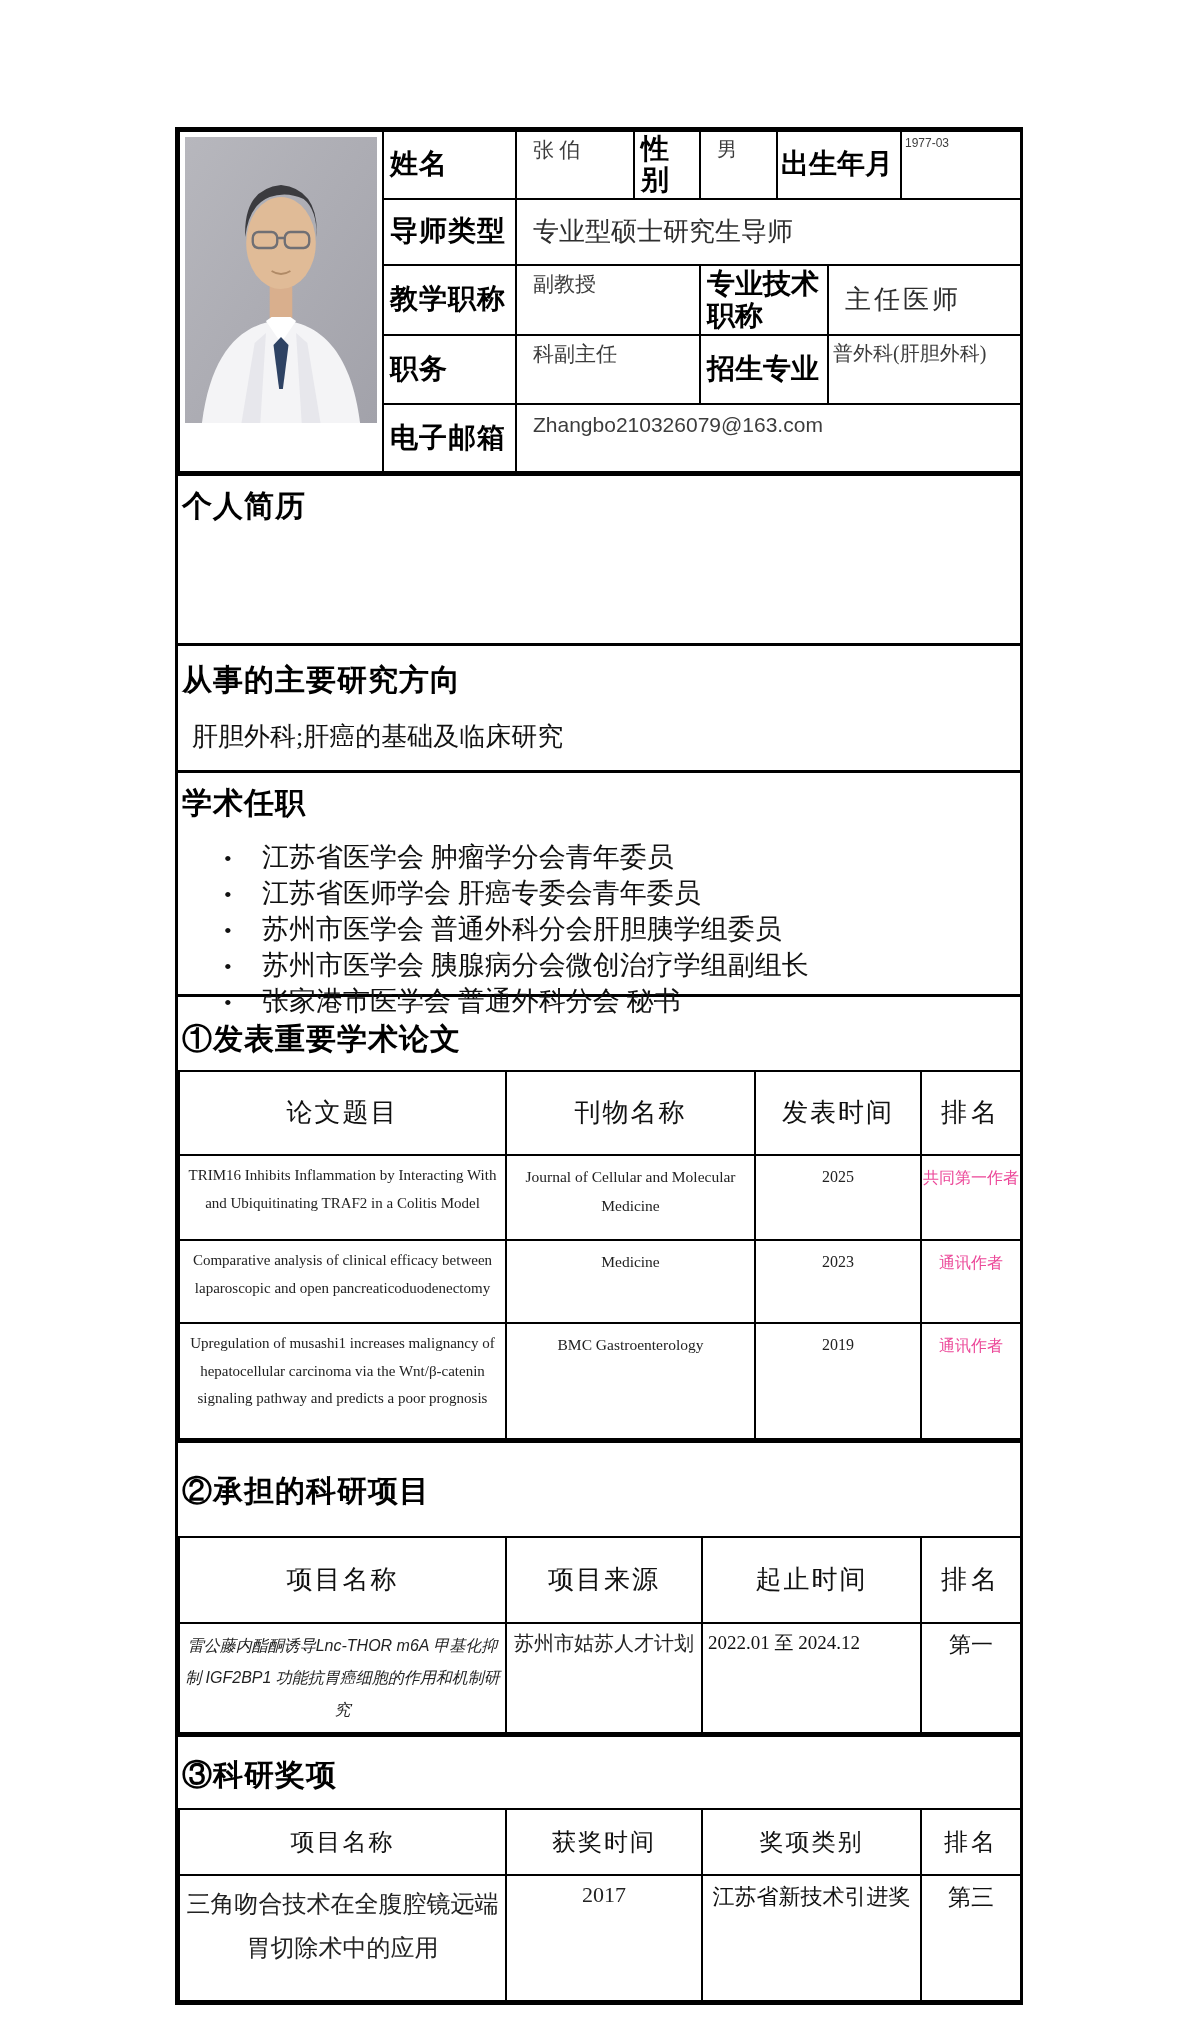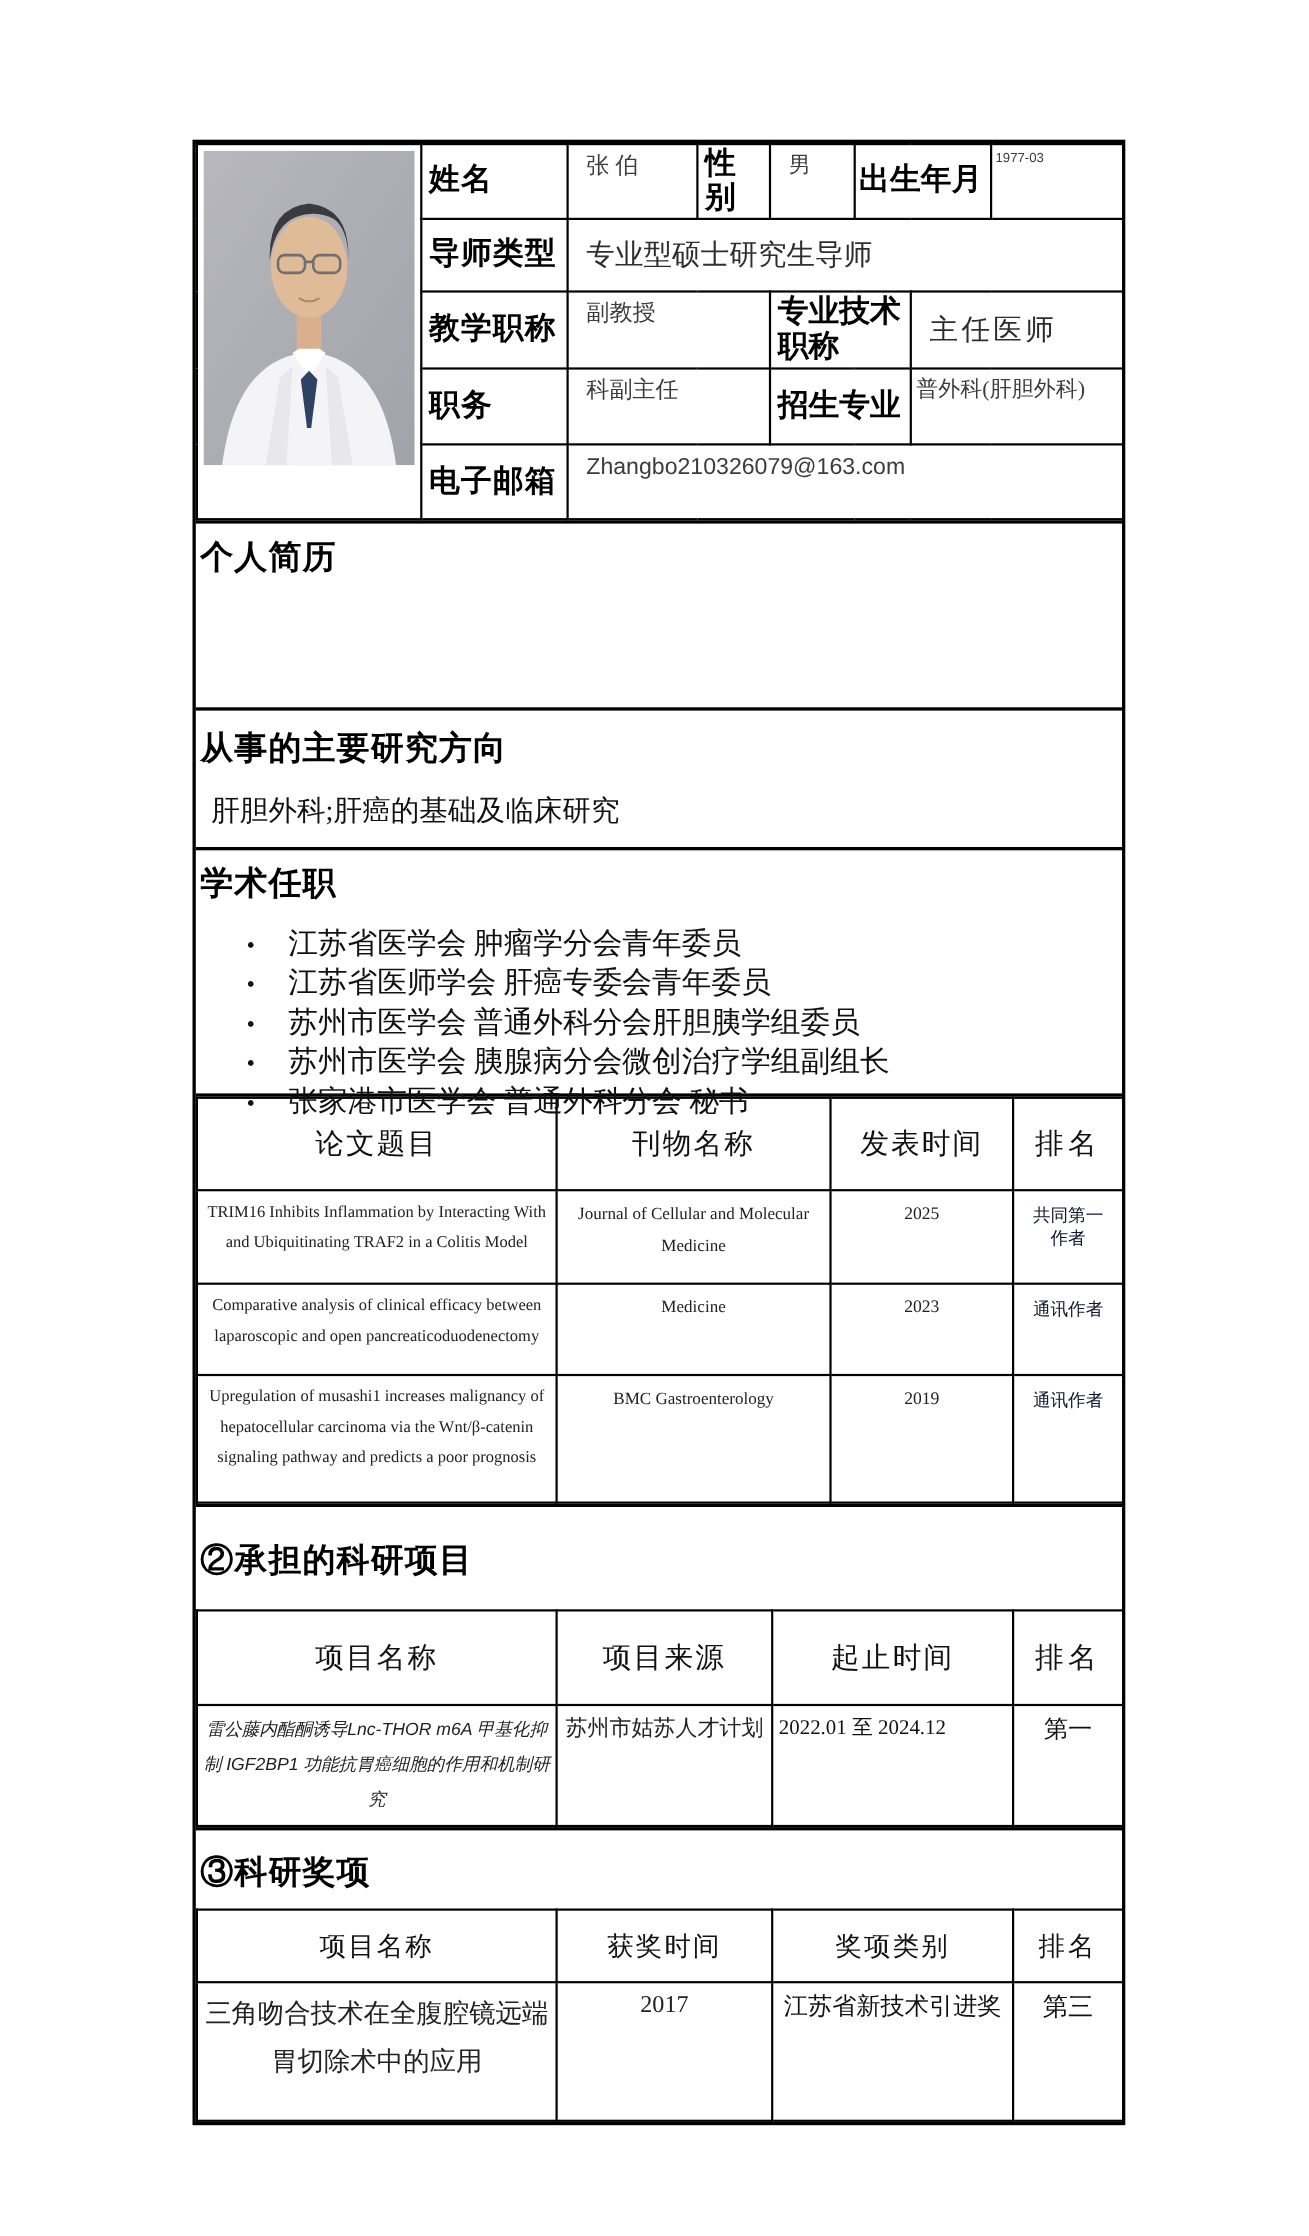--- a/index.html
+++ b/index.html
@@ -179,6 +179,7 @@
   </div>
 
   <div class="section">
+    <div class="sec-heading tbl-heading-1">①发表重要学术论文</div>
     <table class="data-table papers-table">
       <colgroup>
         <col style="width:327px">

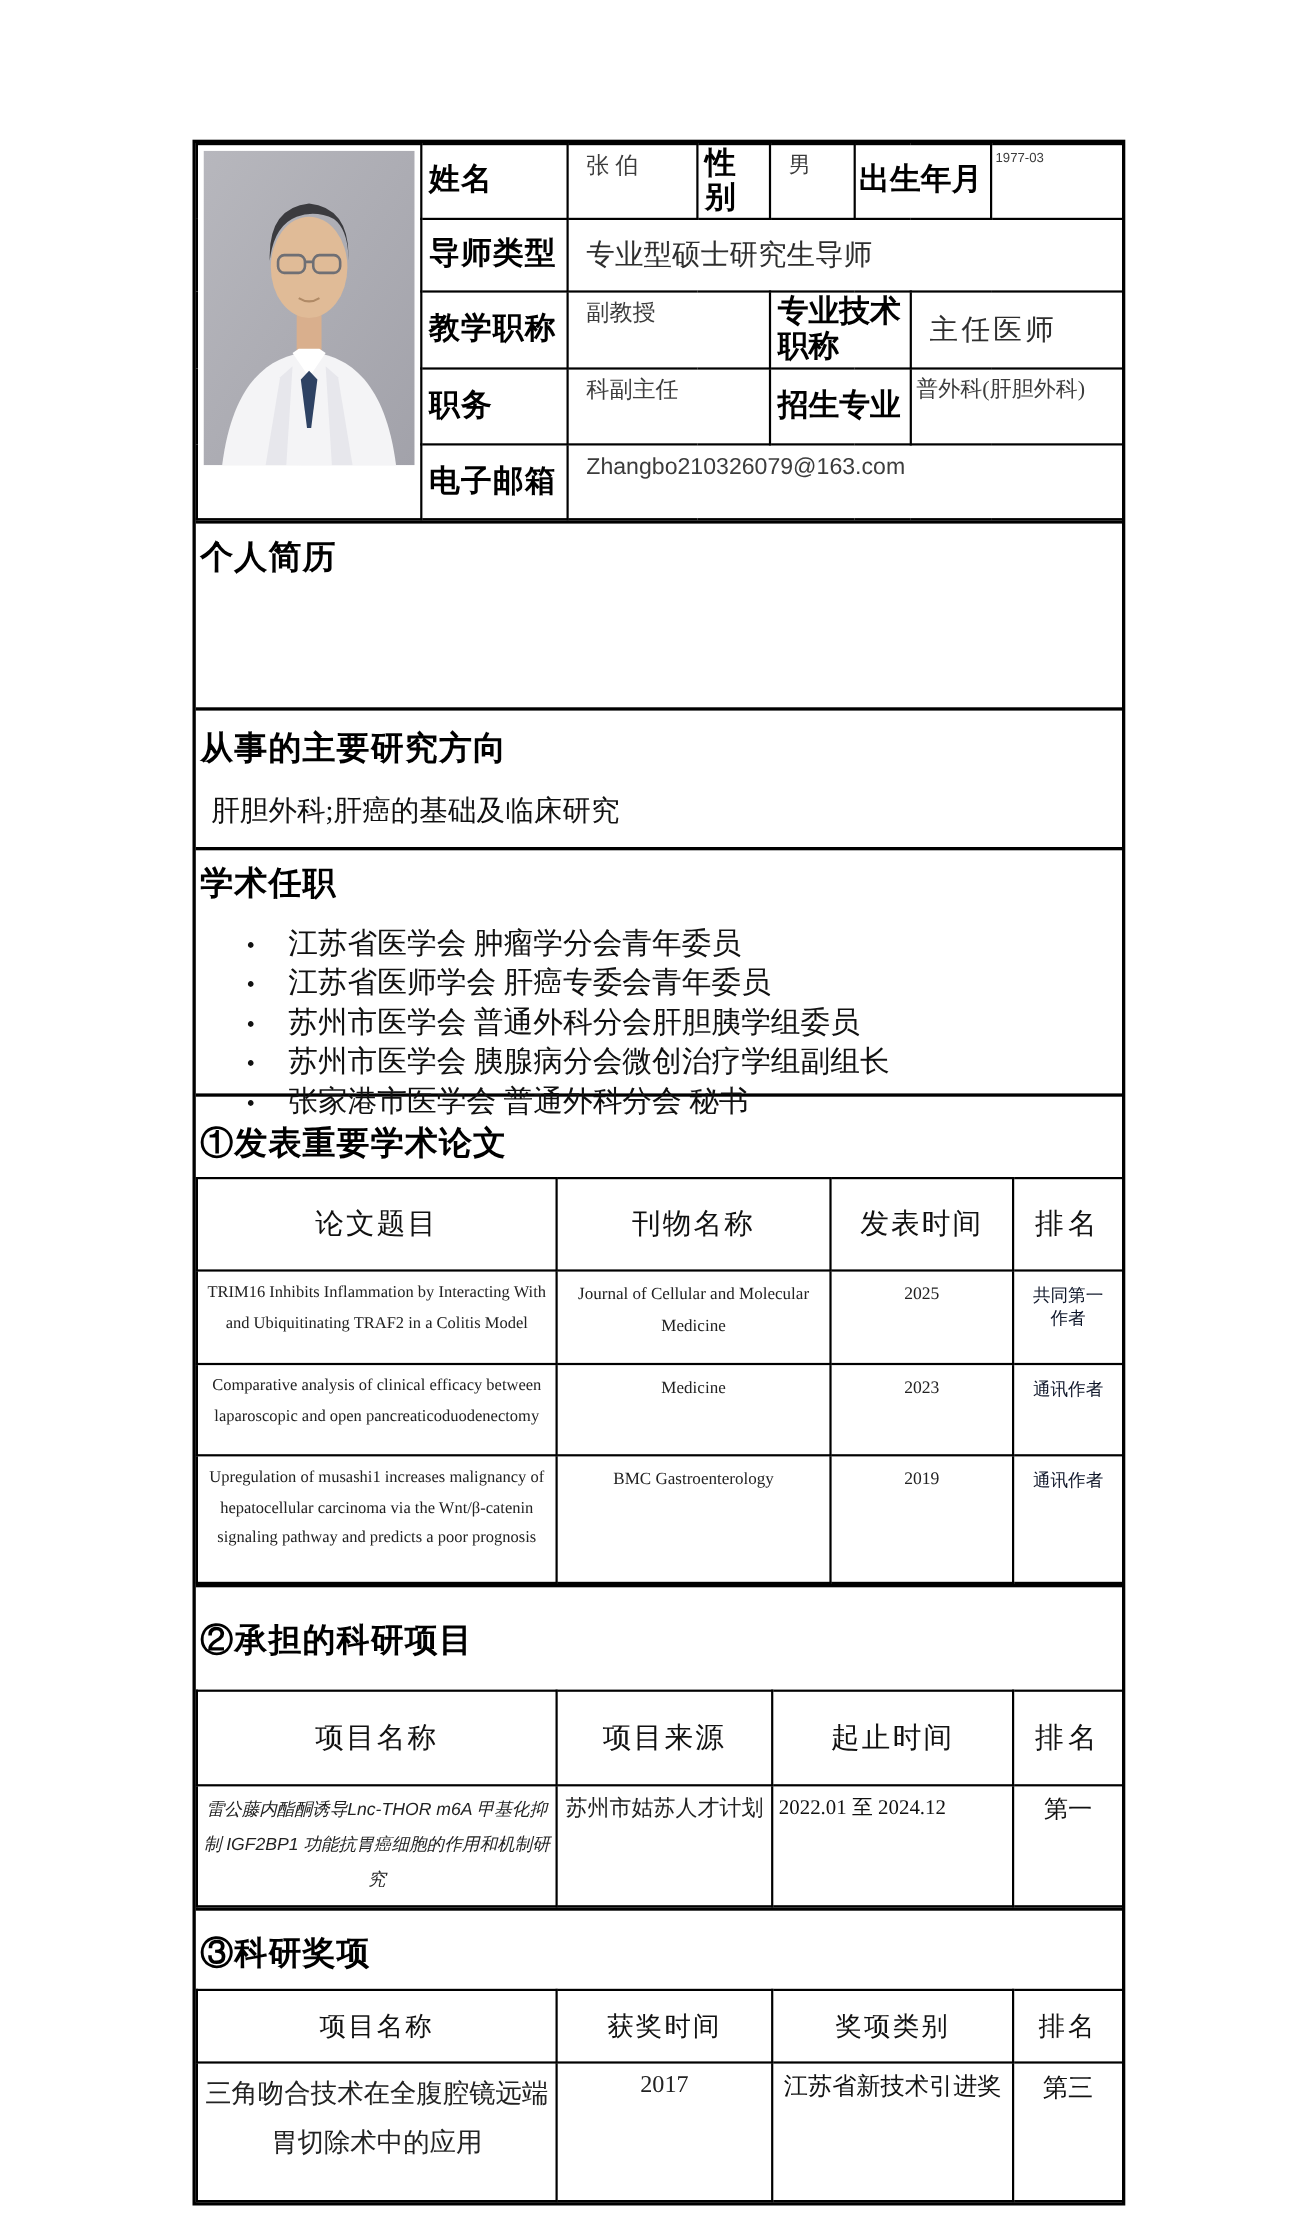--- a/index.html
+++ b/index.html
@@ -60,7 +60,7 @@
   .papers-table .title-cell { font-size: 15px; line-height: 1.85; color: #222; }
   .papers-table .journal-cell { font-size: 15.5px; line-height: 1.9; color: #222; }
   .papers-table .year-cell { font-size: 16px; padding-top: 12px; color:#222; }
-  .papers-table .rank-cell { font-size: 16px; padding: 12px 17px; color:#0f172a; }
+  .papers-table .rank-cell { font-size: 16px; padding: 12px 1px; color:#ec4899; }
   .proj-name-cell { font-family: "Liberation Sans", "DejaVu Sans", sans-serif; font-size: 16px; line-height: 2.0; color:#222; padding-top: 10px; font-style: italic; }
   .proj-source-cell { font-size: 20px; padding-top: 14px; color:#222; }
   .proj-time-cell { font-size: 19px; text-align: left !important; padding: 4px 2px; color:#111; }

